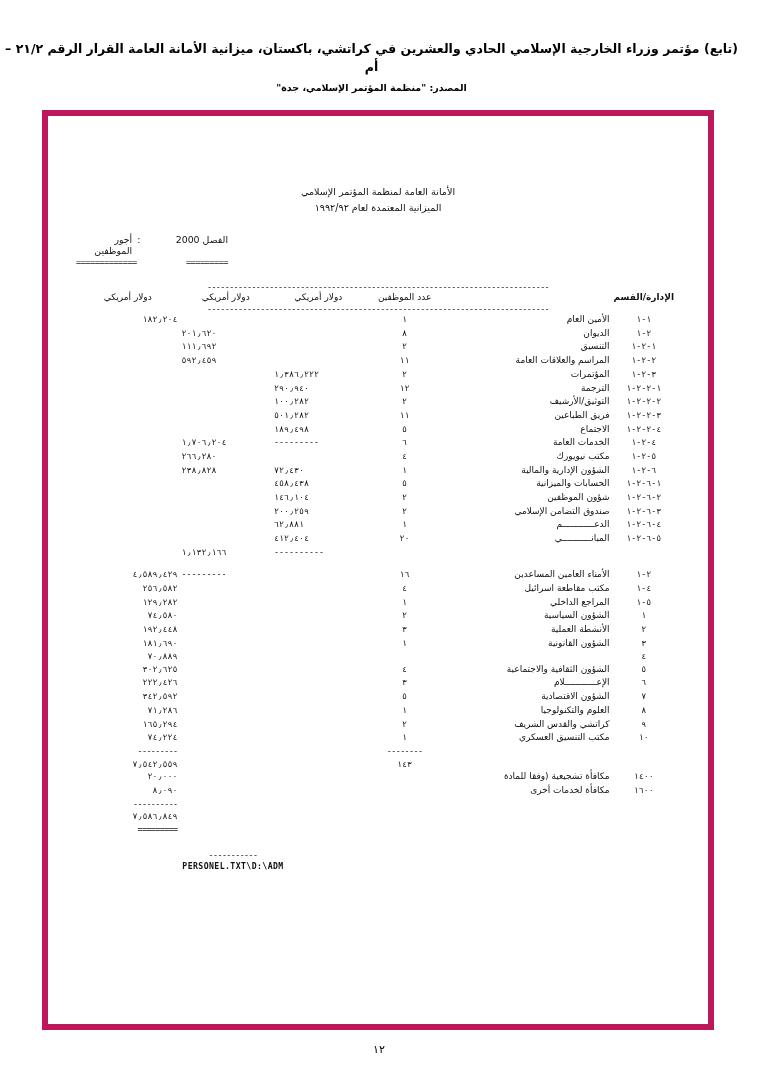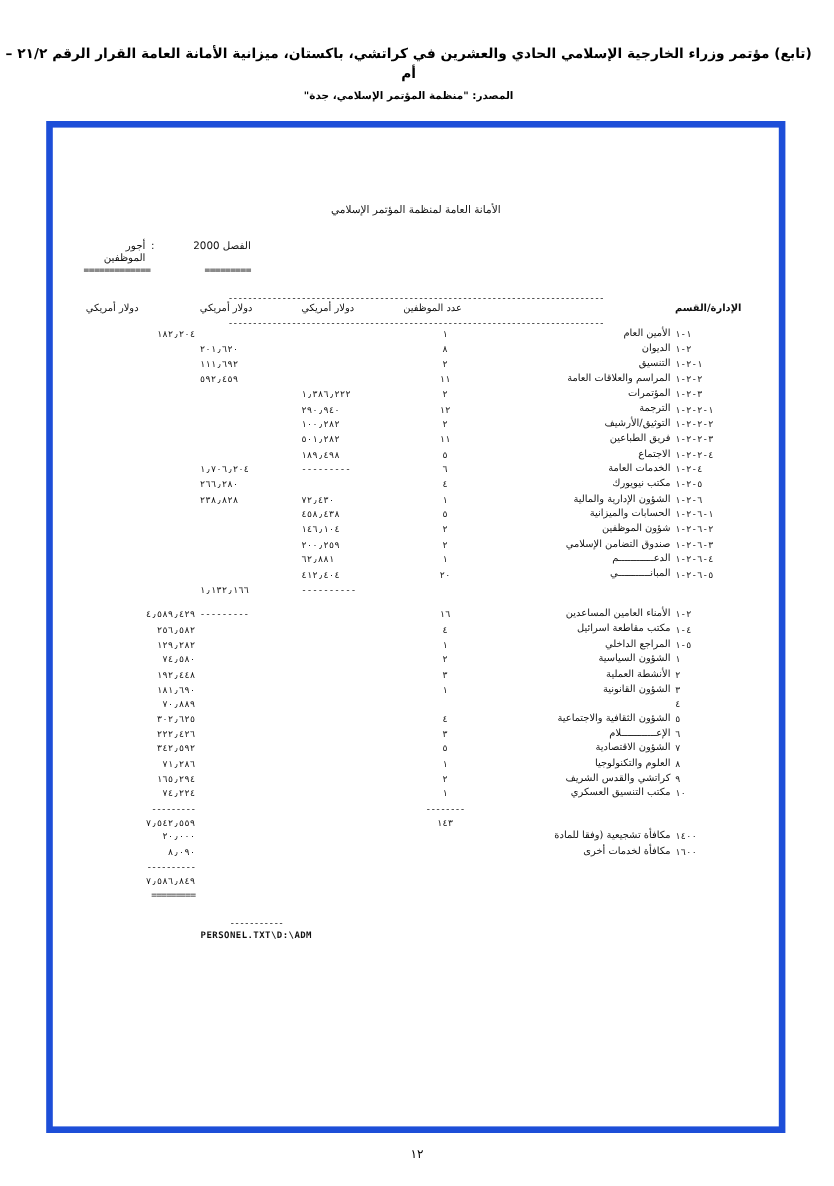--- a/index.html
+++ b/index.html
@@ -49,7 +49,7 @@
     left: 42px;
     width: 672px;
     height: 920px;
-    border: 6px solid #1d4ed8;
+    border: 6px solid #be185d;
     box-sizing: border-box;
     background: #fff;
   }

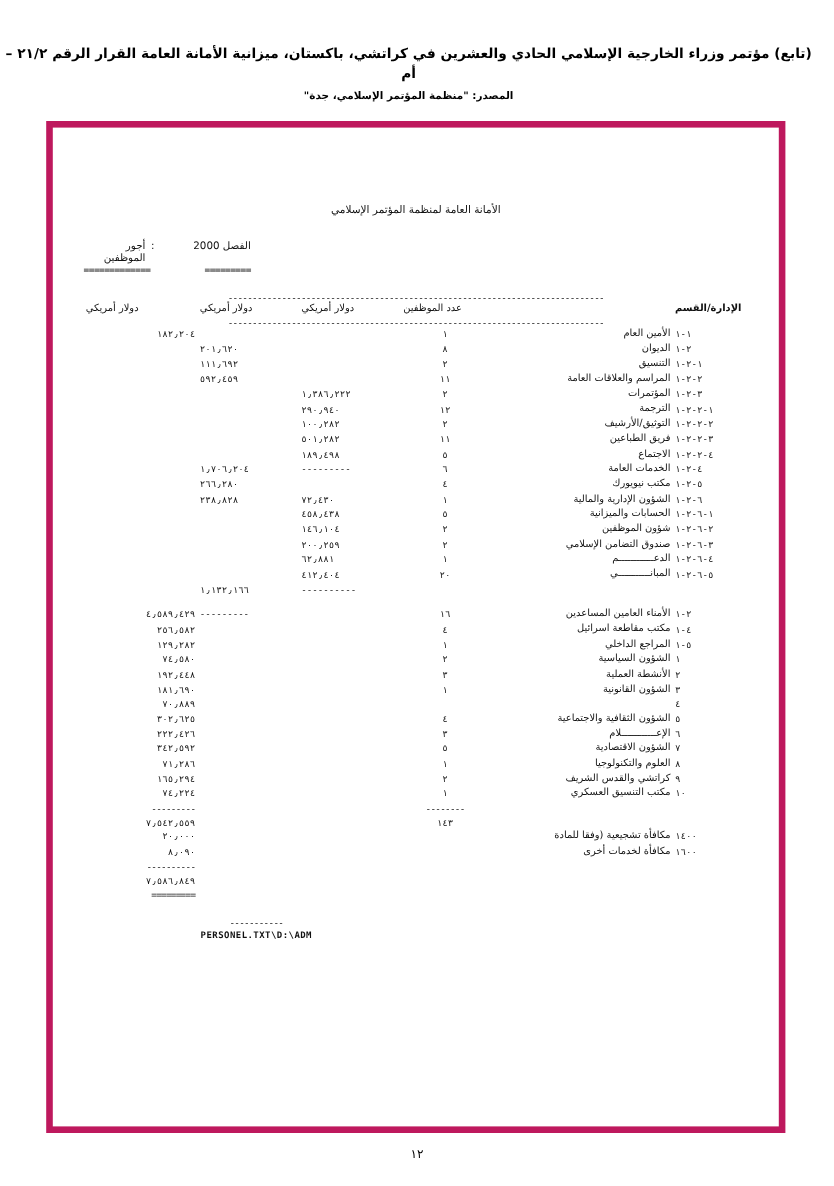--- a/index.html
+++ b/index.html
@@ -203,6 +203,7 @@
 
     <div class="doc-title">
       <div>الأمانة العامة لمنظمة المؤتمر الإسلامي</div>
+      <div>الميزانية المعتمدة لعام ١٩٩٢/٩٢</div>
     </div>
 
     <div class="chapter-row">

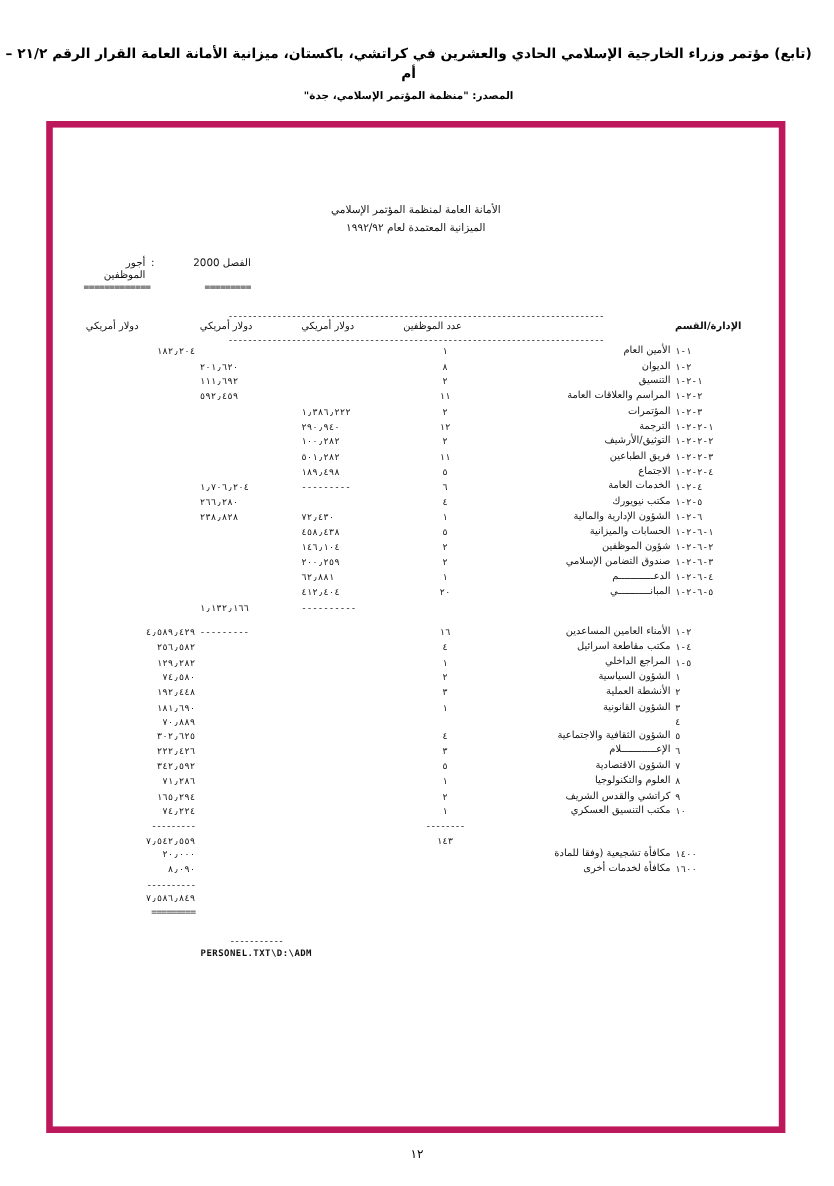--- a/index.html
+++ b/index.html
@@ -129,7 +129,7 @@
   .hdr td {
     font-family: "DejaVu Sans", "Liberation Sans", sans-serif;
     font-size: 9px;
-    text-align: left;
+    text-align: center;
     padding-bottom: 2px;
   }
   .hdr .col-code, .hdr .col-name { text-align: center; font-weight: bold; }

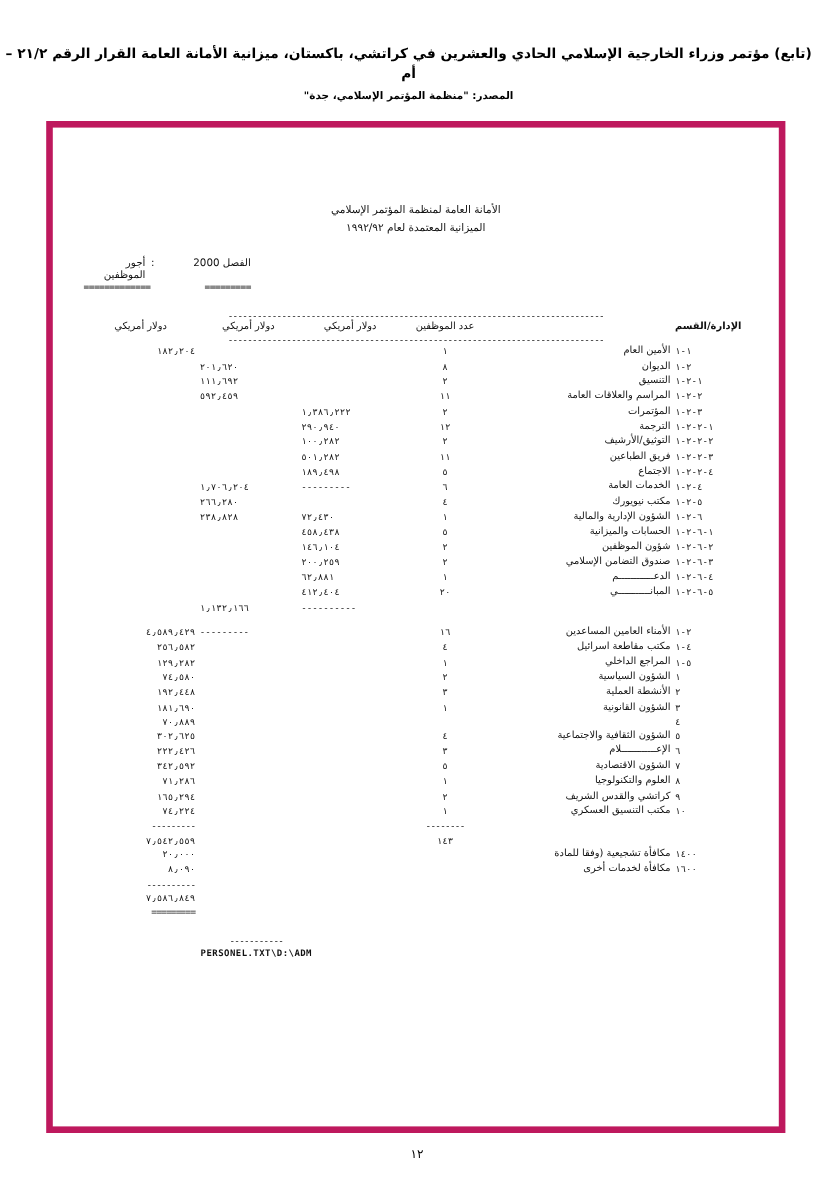--- a/index.html
+++ b/index.html
@@ -119,7 +119,7 @@
     white-space: nowrap;
     font-weight: normal;
   }
-  .col-code   { width: 52px;  text-align: left; padding-right: 6px !important; }
+  .col-code   { width: 52px;  text-align: center; padding-right: 6px !important; }
   .col-name   { width: 168px; text-align: right; margin-top: 12px; }
   .col-count  { width: 78px;  text-align: center; }
   .col-d1     { width: 92px;  text-align: left; }

